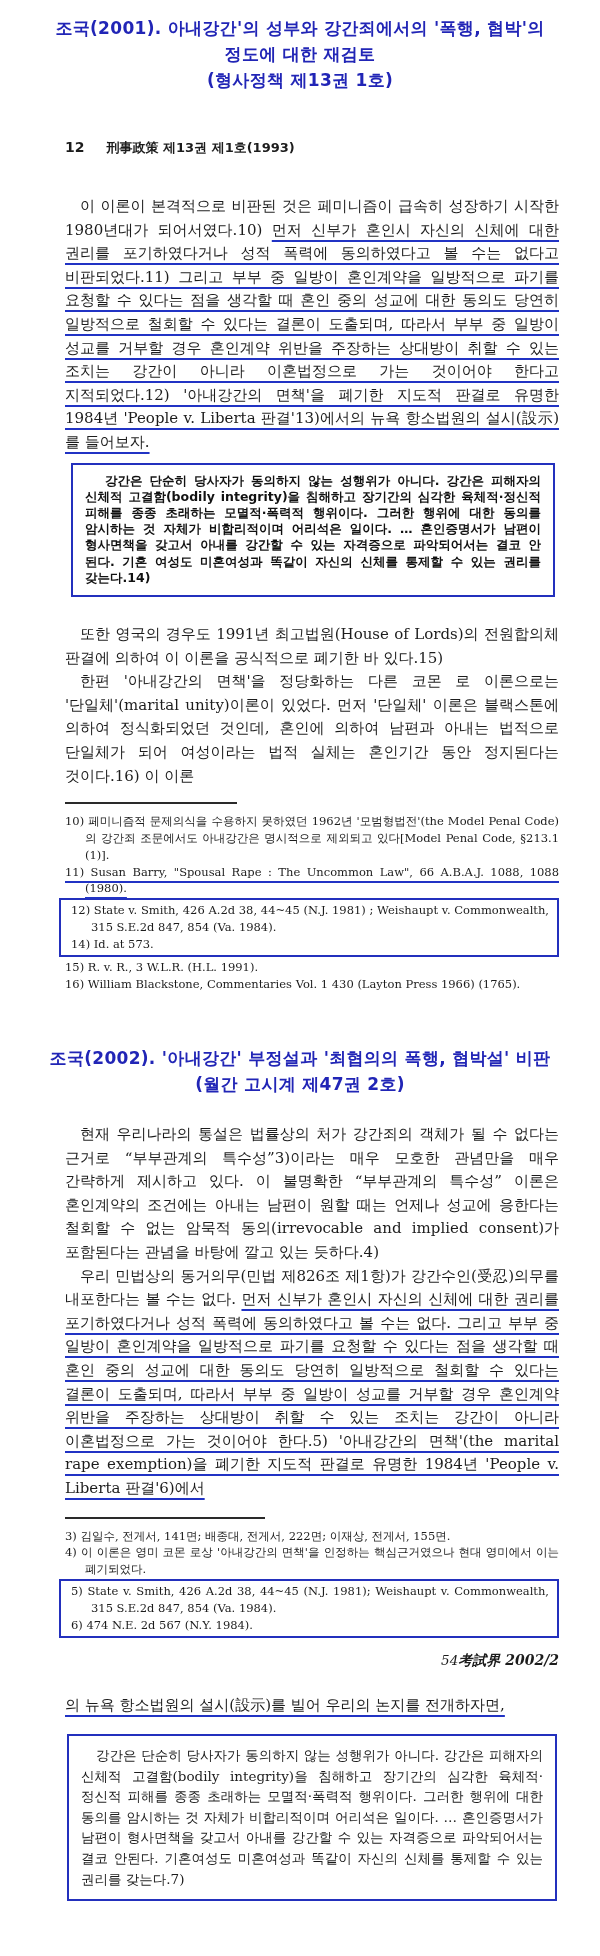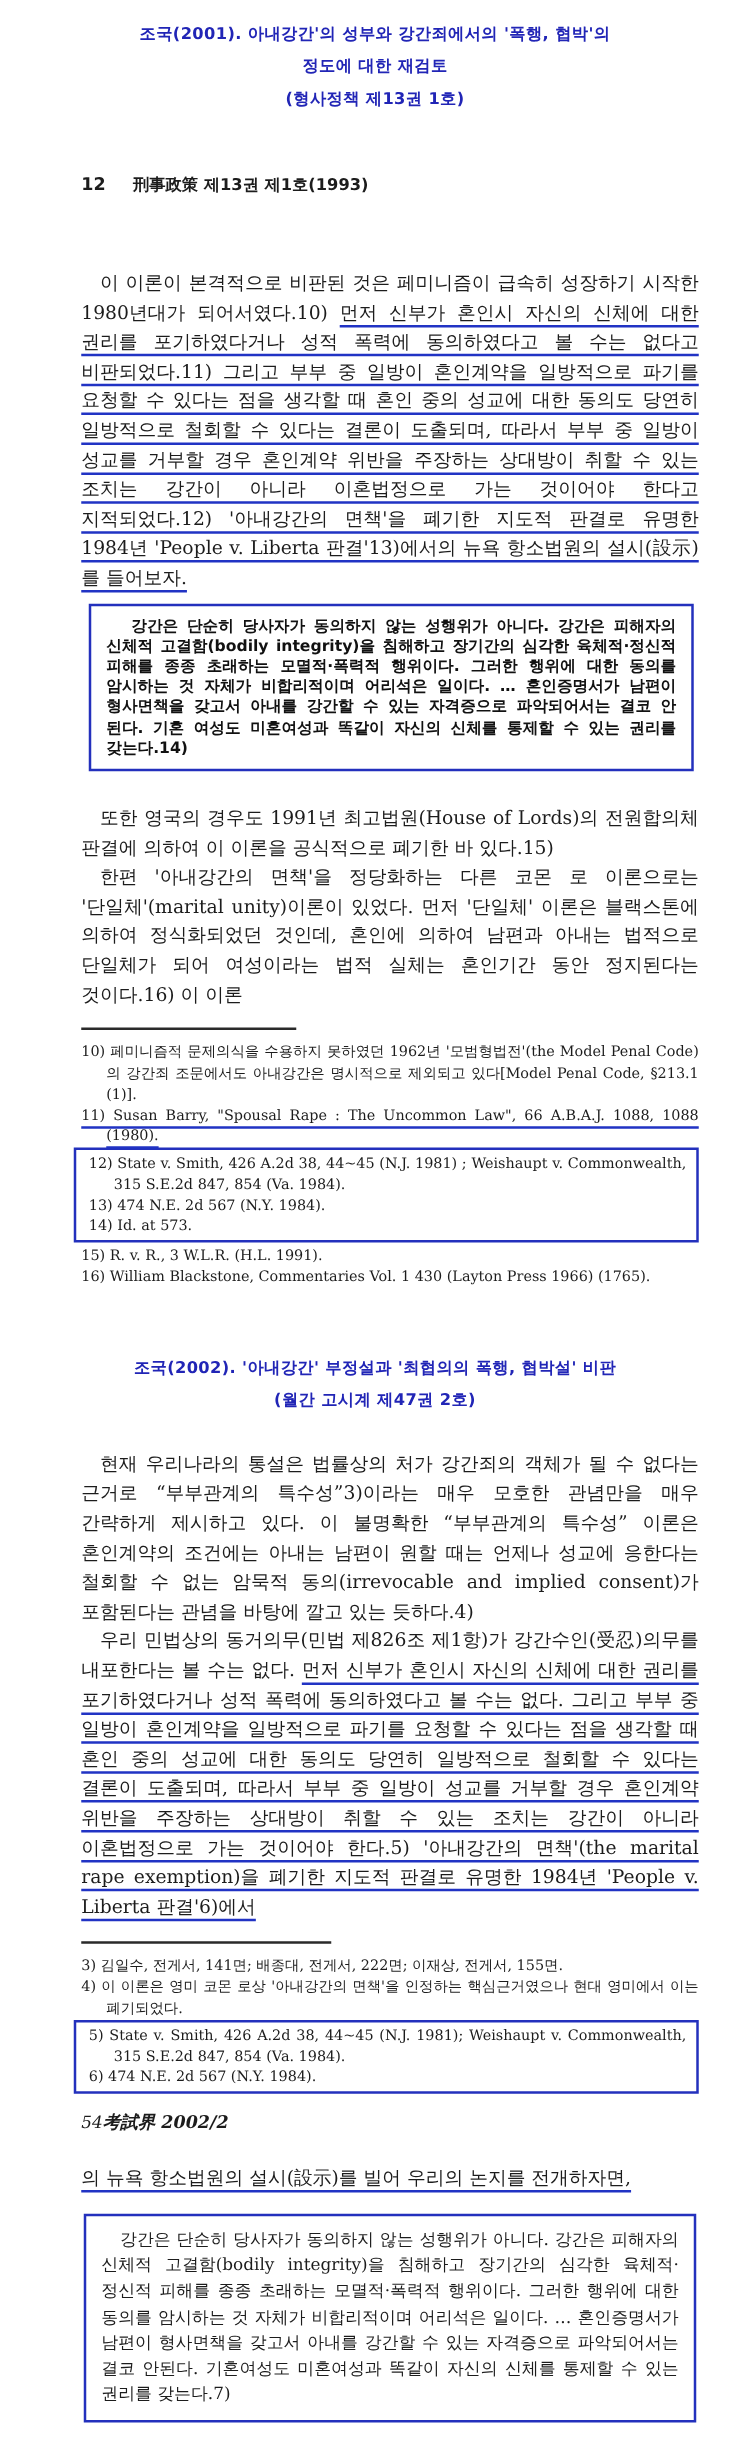--- a/index.html
+++ b/index.html
@@ -14,7 +14,7 @@
     color:#2125b6;
     font-family:"DejaVu Sans","Liberation Sans",sans-serif;
     font-weight:600;
-    font-size:13px;
+    font-size:17px;
     line-height:26px;
     letter-spacing:0.3px;
   }

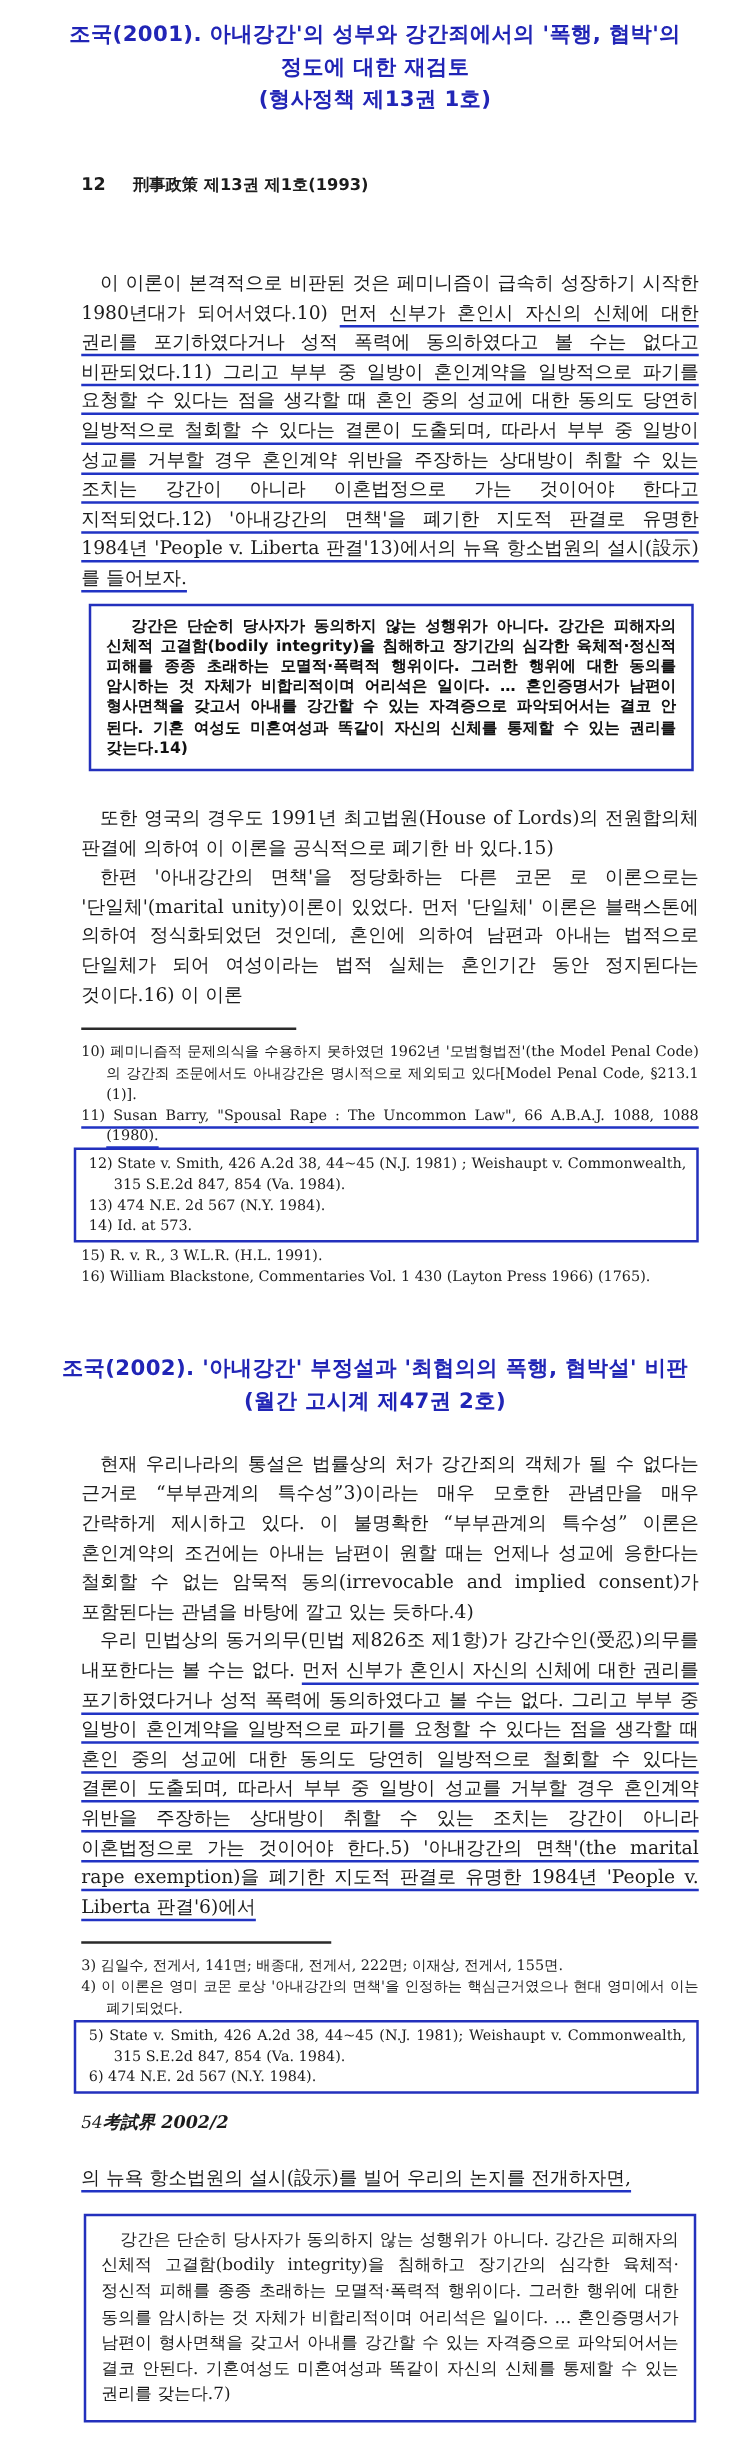--- a/index.html
+++ b/index.html
@@ -69,7 +69,7 @@
     margin:16px 2px 0 2px;
     padding:9px 12px 10px 12px;
   }
-  .p-gap1 { margin-top:58px; }
+  .p-gap1 { margin-top:38px; }
   .p-gap2 { margin-top:26px; }
   .sep {
     width:172px;

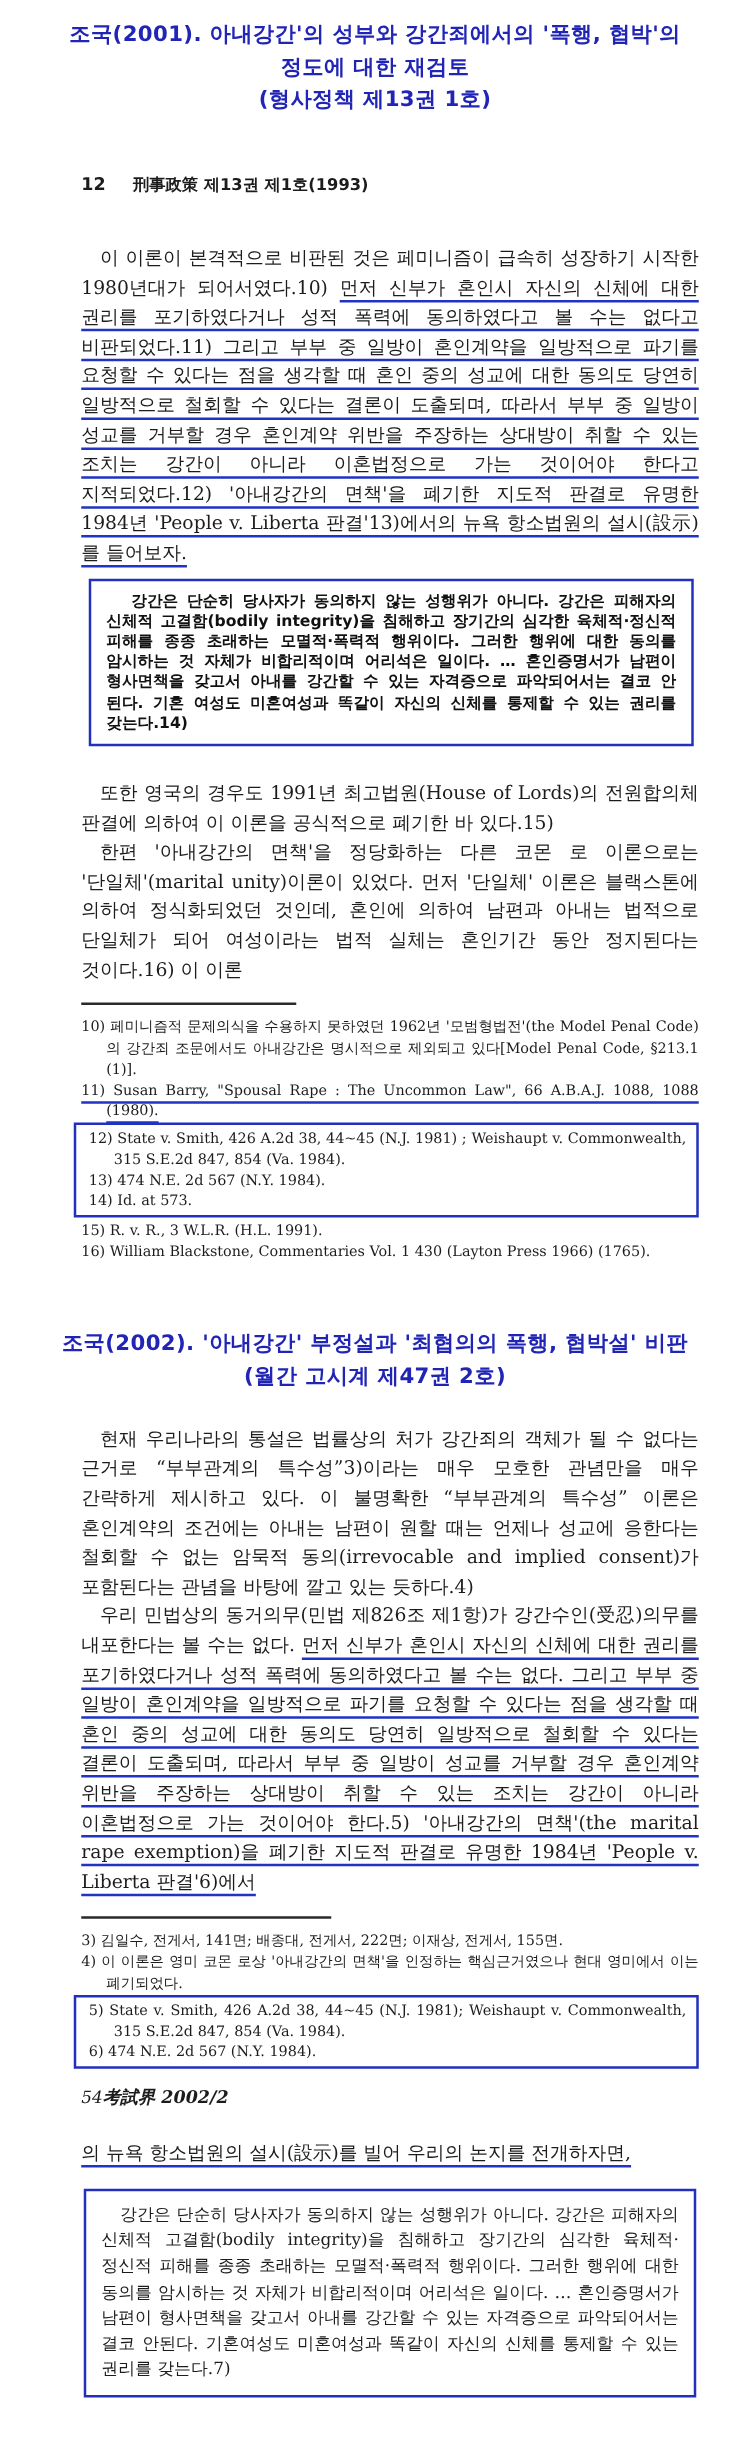--- a/index.html
+++ b/index.html
@@ -137,7 +137,6 @@
   <div class="fn ul">11) Susan Barry, "Spousal Rape : The Uncommon Law", 66 A.B.A.J. 1088, 1088 (1980).</div>
   <div class="fn-group-box">
     <div class="fn">12) State v. Smith, 426 A.2d 38, 44~45 (N.J. 1981) ; Weishaupt v. Commonwealth, 315 S.E.2d 847, 854 (Va. 1984).</div>
-    <div class="fn">13) 474 N.E. 2d 567 (N.Y. 1984).</div>
     <div class="fn">14) Id. at 573.</div>
   </div>
   <div class="fn">15) R. v. R., 3 W.L.R. (H.L. 1991).</div>

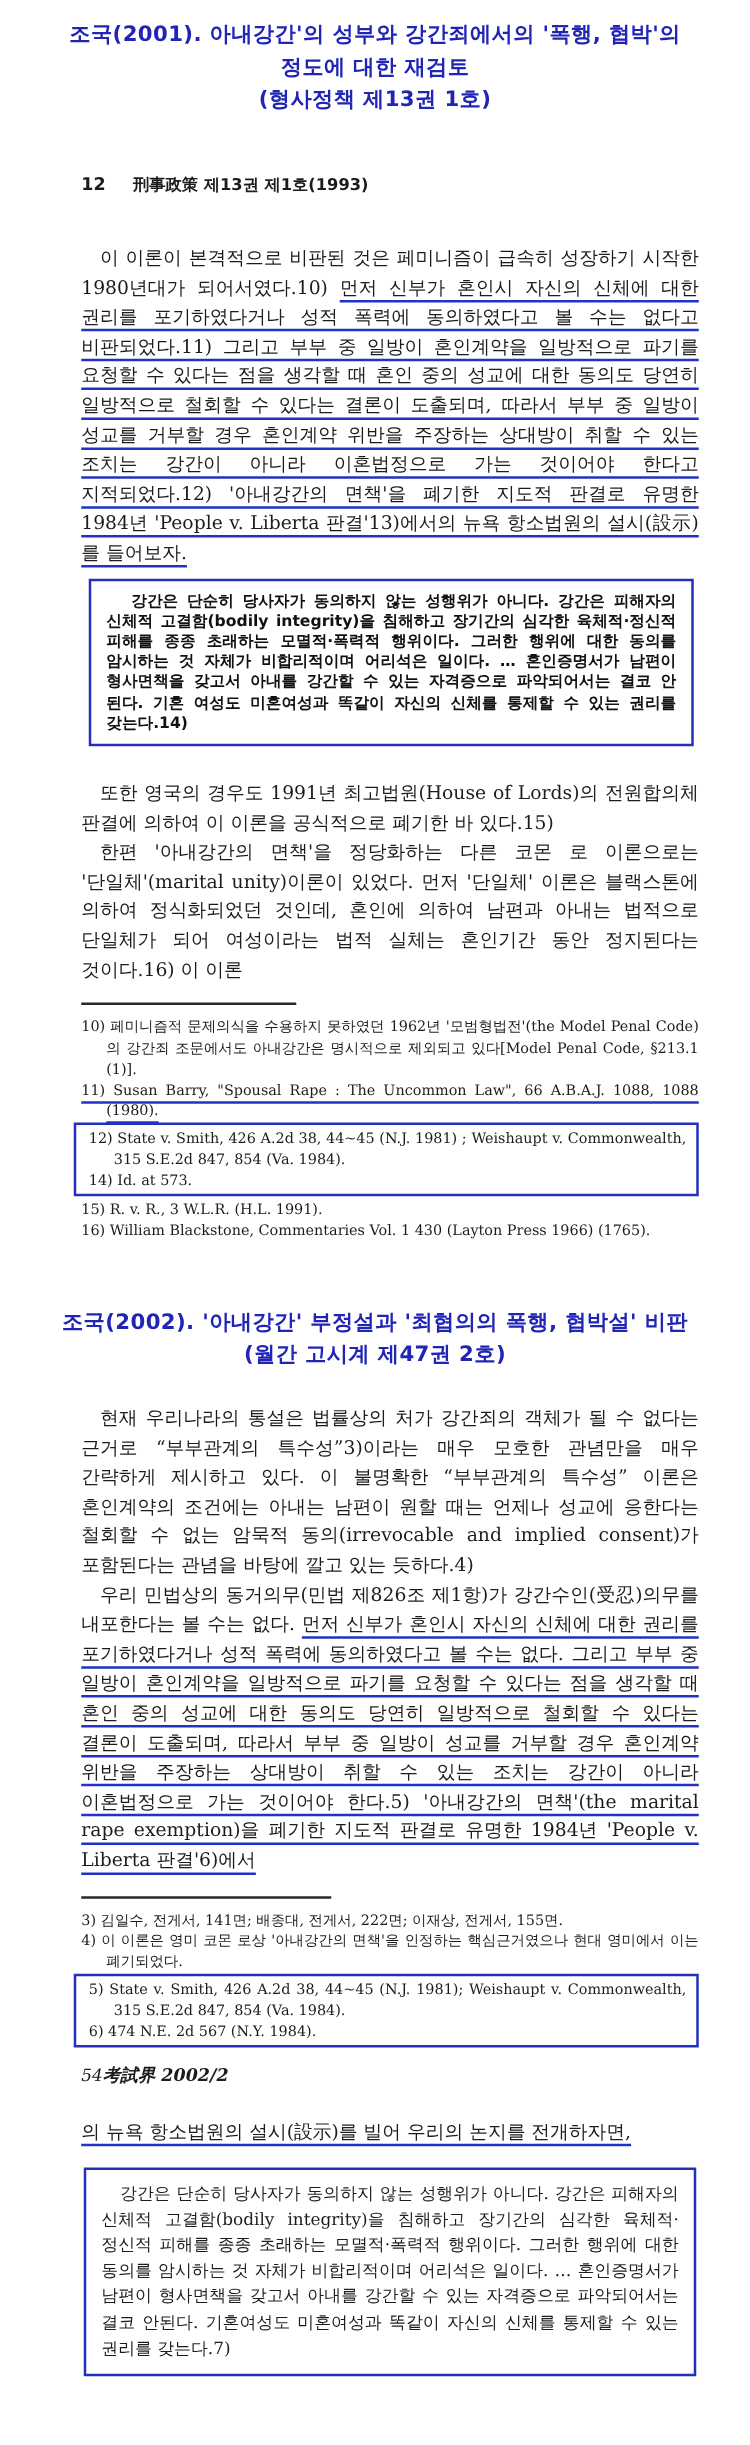--- a/index.html
+++ b/index.html
@@ -100,7 +100,7 @@
   }
   .pg-footer {
     display:flex;
-    justify-content:flex-start;
+    justify-content:flex-end;
     align-items:baseline;
     margin-top:14px;
   }

